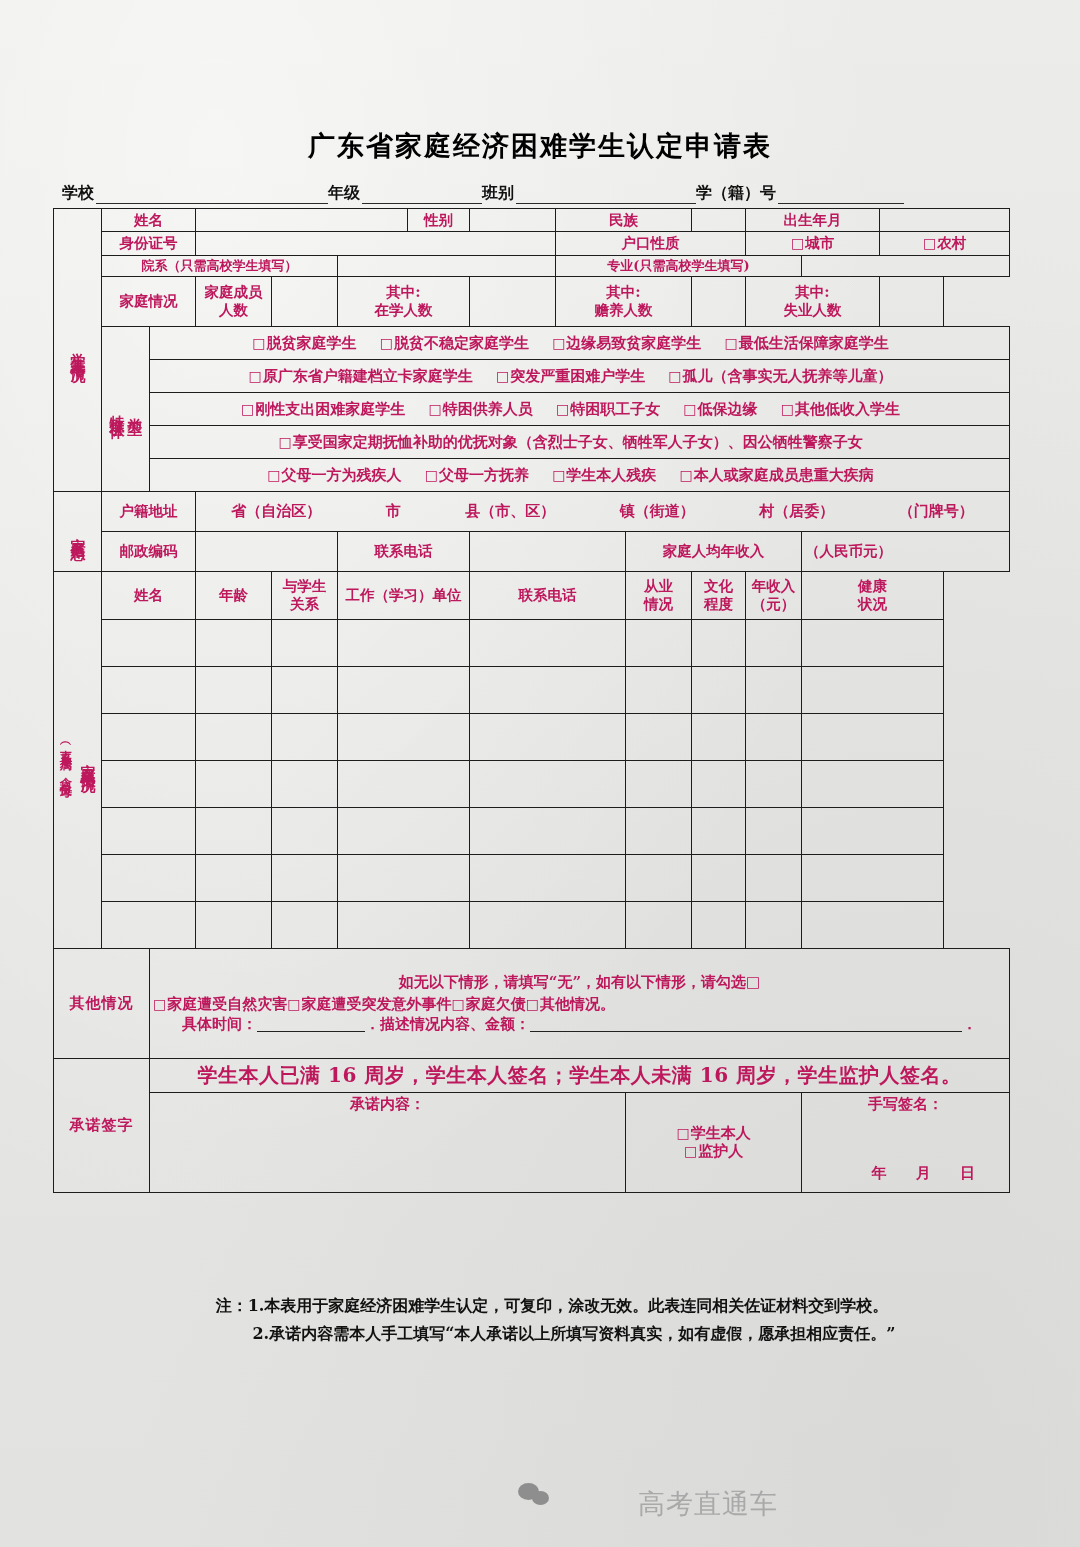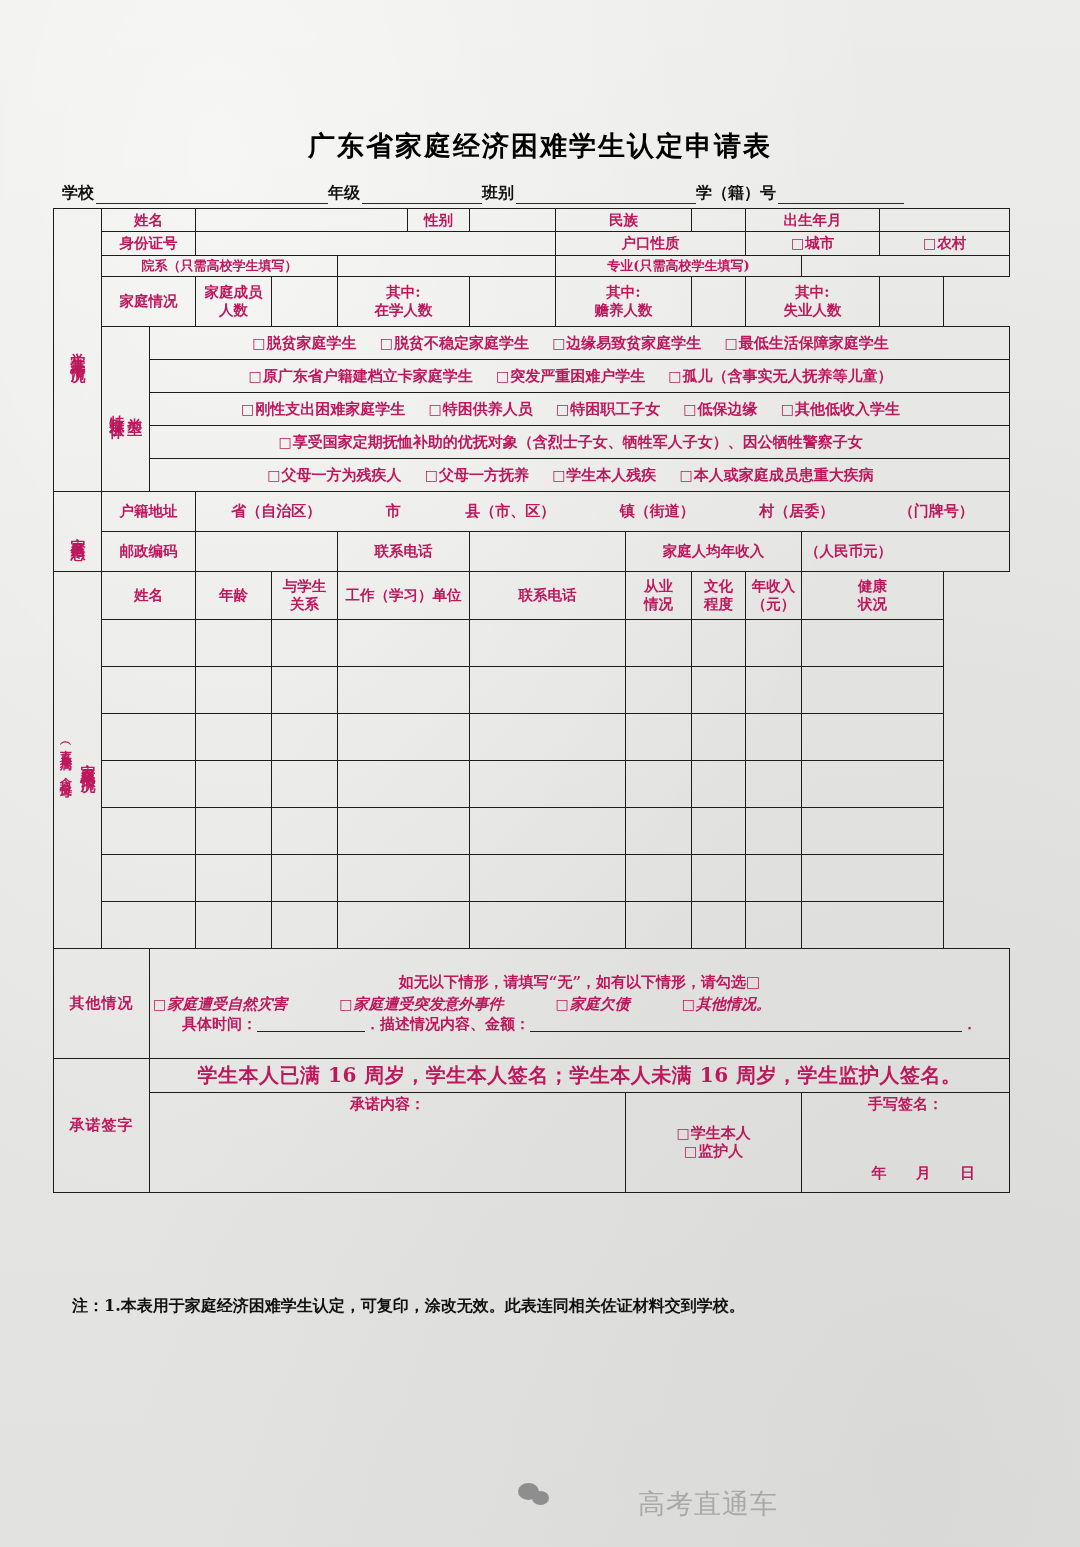--- a/index.html
+++ b/index.html
@@ -92,7 +92,7 @@
   .otherblk{text-align:left;padding:7px 10px 9px 12px;font-size:15px;line-height:1.95;}
   .uline{display:inline-block;border-bottom:1.5px solid #222;vertical-align:-3px;}
   .u1{width:108px;} .u2{width:432px;}
-  .optrow{display:flex;justify-content:flex-start;gap:52px;margin:3px 0 2px;font-style:italic;}
+  .optrow{display:flex;justify-content:flex-start;margin:3px 0 2px;}
 
   
   .promise-top{font-size:20px;padding:7px 0;letter-spacing:.5px;}

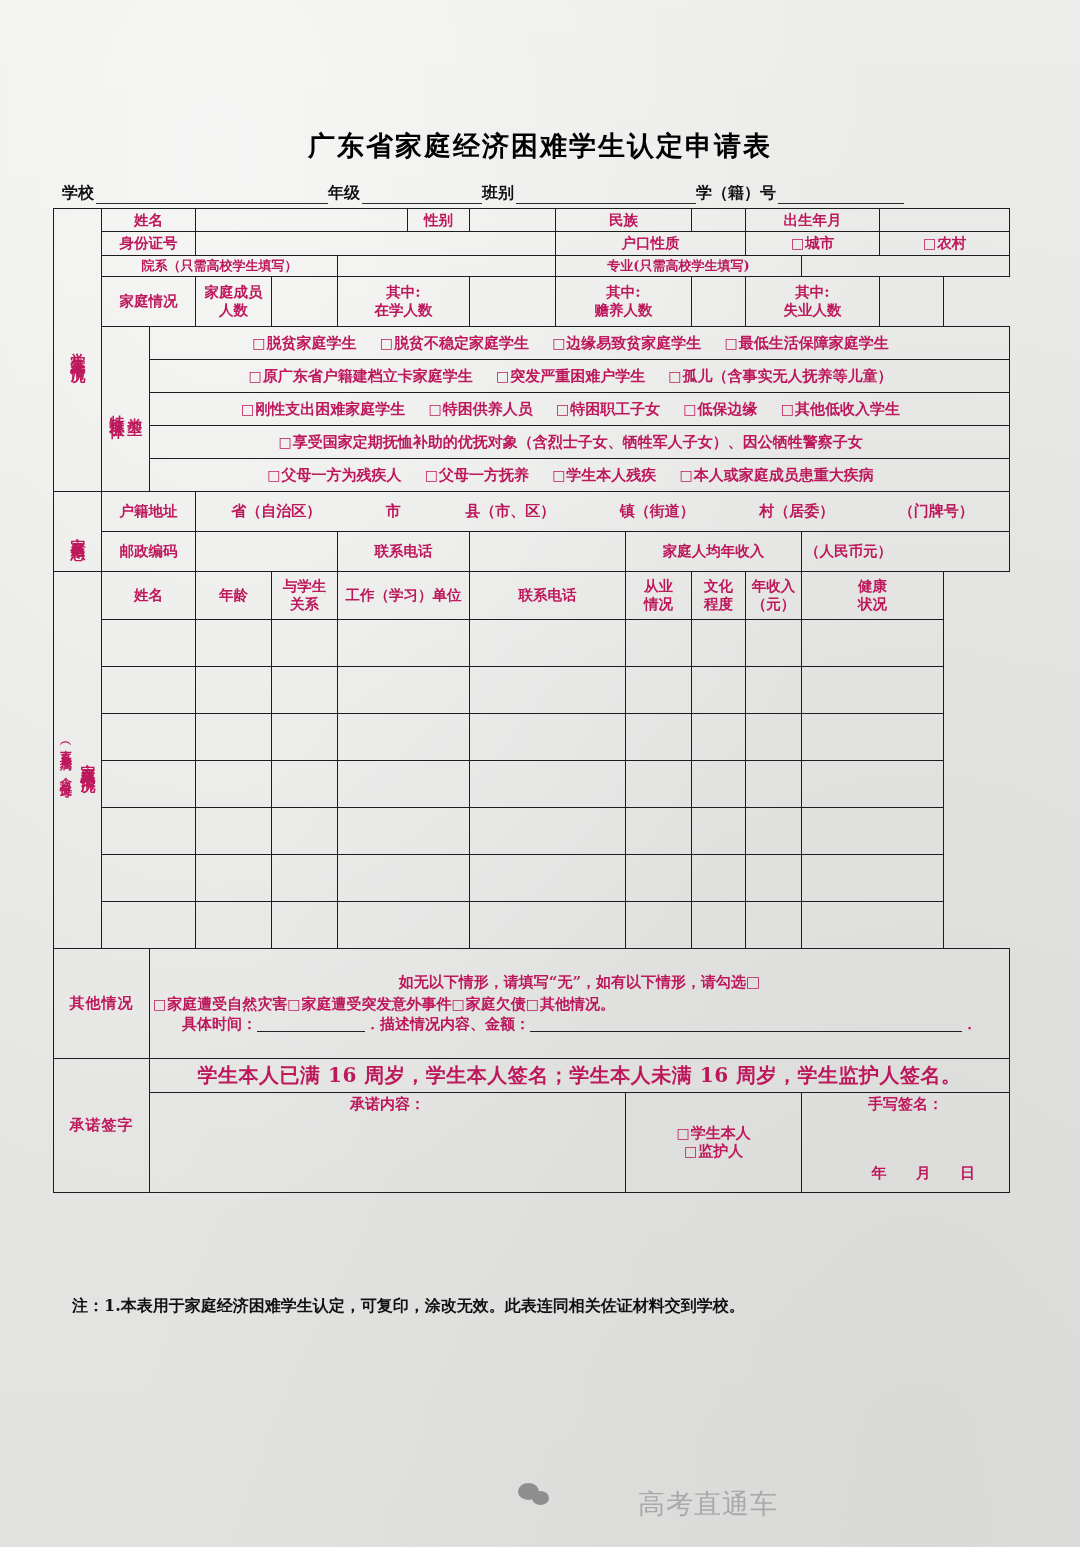--- a/index.html
+++ b/index.html
@@ -105,7 +105,7 @@
   .notes{
     position:absolute;left:72px;top:1292px;width:960px;
     font-family:"DejaVu Serif","Liberation Serif",serif;
-    font-size:16px;font-weight:bold;line-height:1.72;color:#111;
+    font-size:16px;font-weight:bold;line-height:1.72;color:#111;text-align:center;
   }
   .notes .nline{white-space:nowrap;}
   .notes .hang{padding-left:44px;}

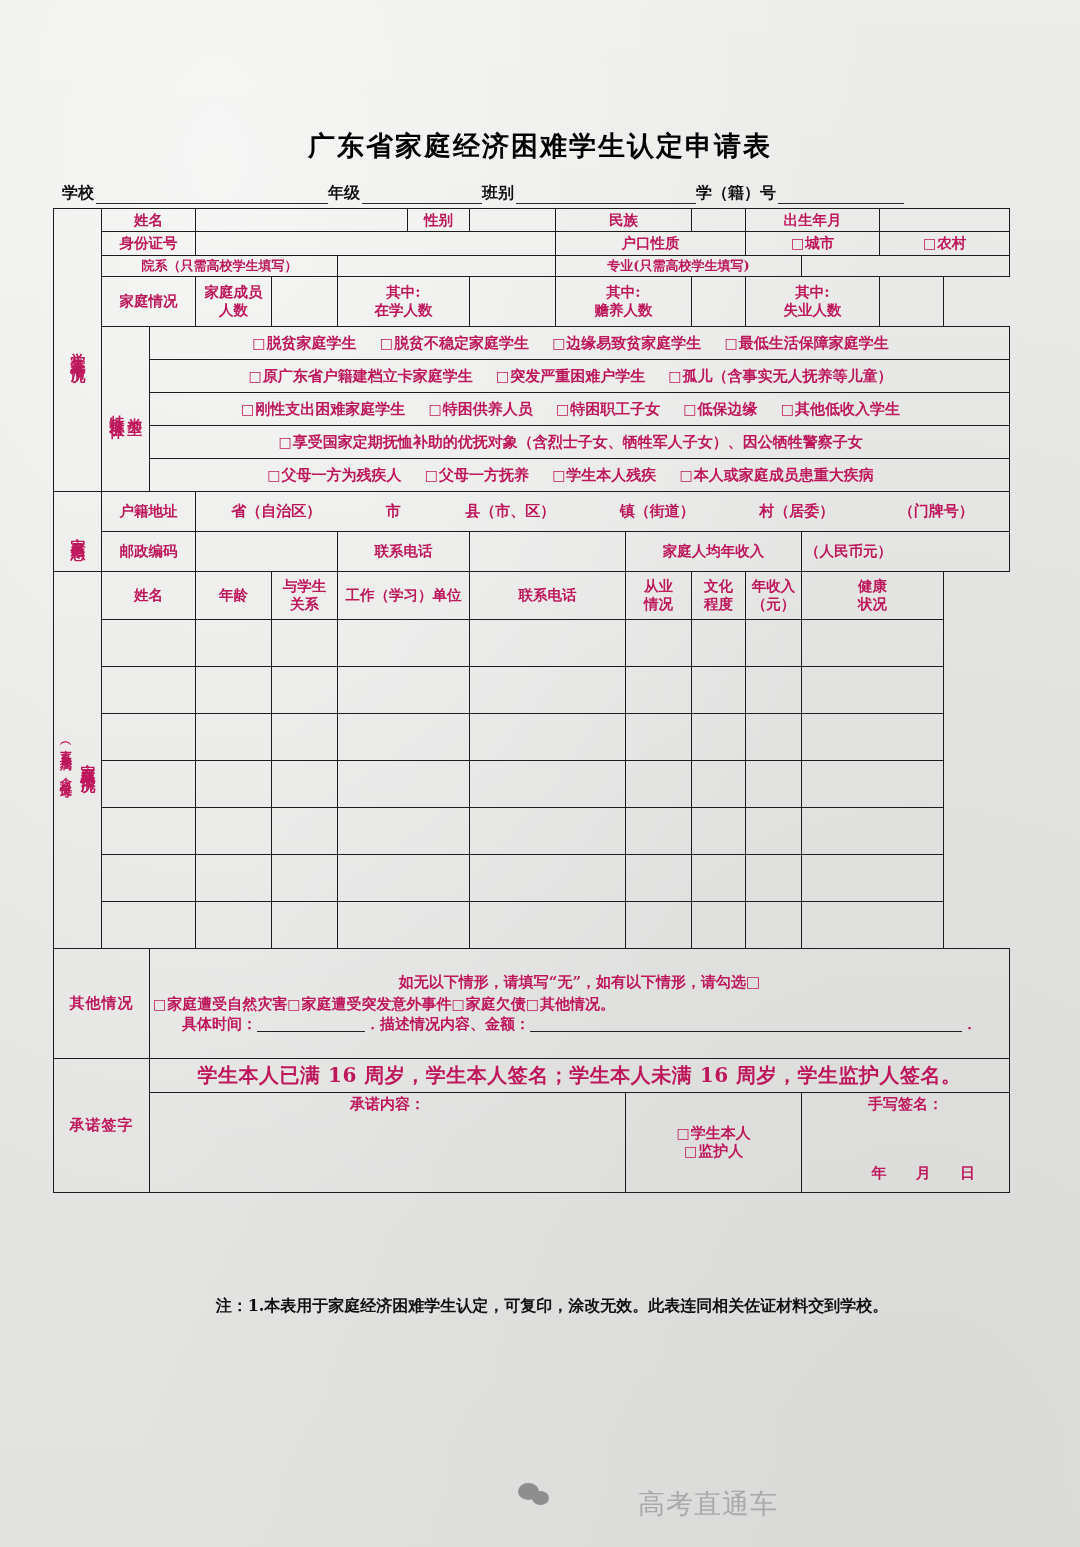--- a/index.html
+++ b/index.html
@@ -475,6 +475,7 @@
     <div class="nline">
       <span>注：</span><span>1.本表用于家庭经济困难学生认定，可复印，涂改无效。此表连同相关佐证材料交到学校。</span>
     </div>
+    <div class="nline hang">2.承诺内容需本人手工填写“本人承诺以上所填写资料真实，如有虚假，愿承担相应责任。”</div>
   </div>
 
 

